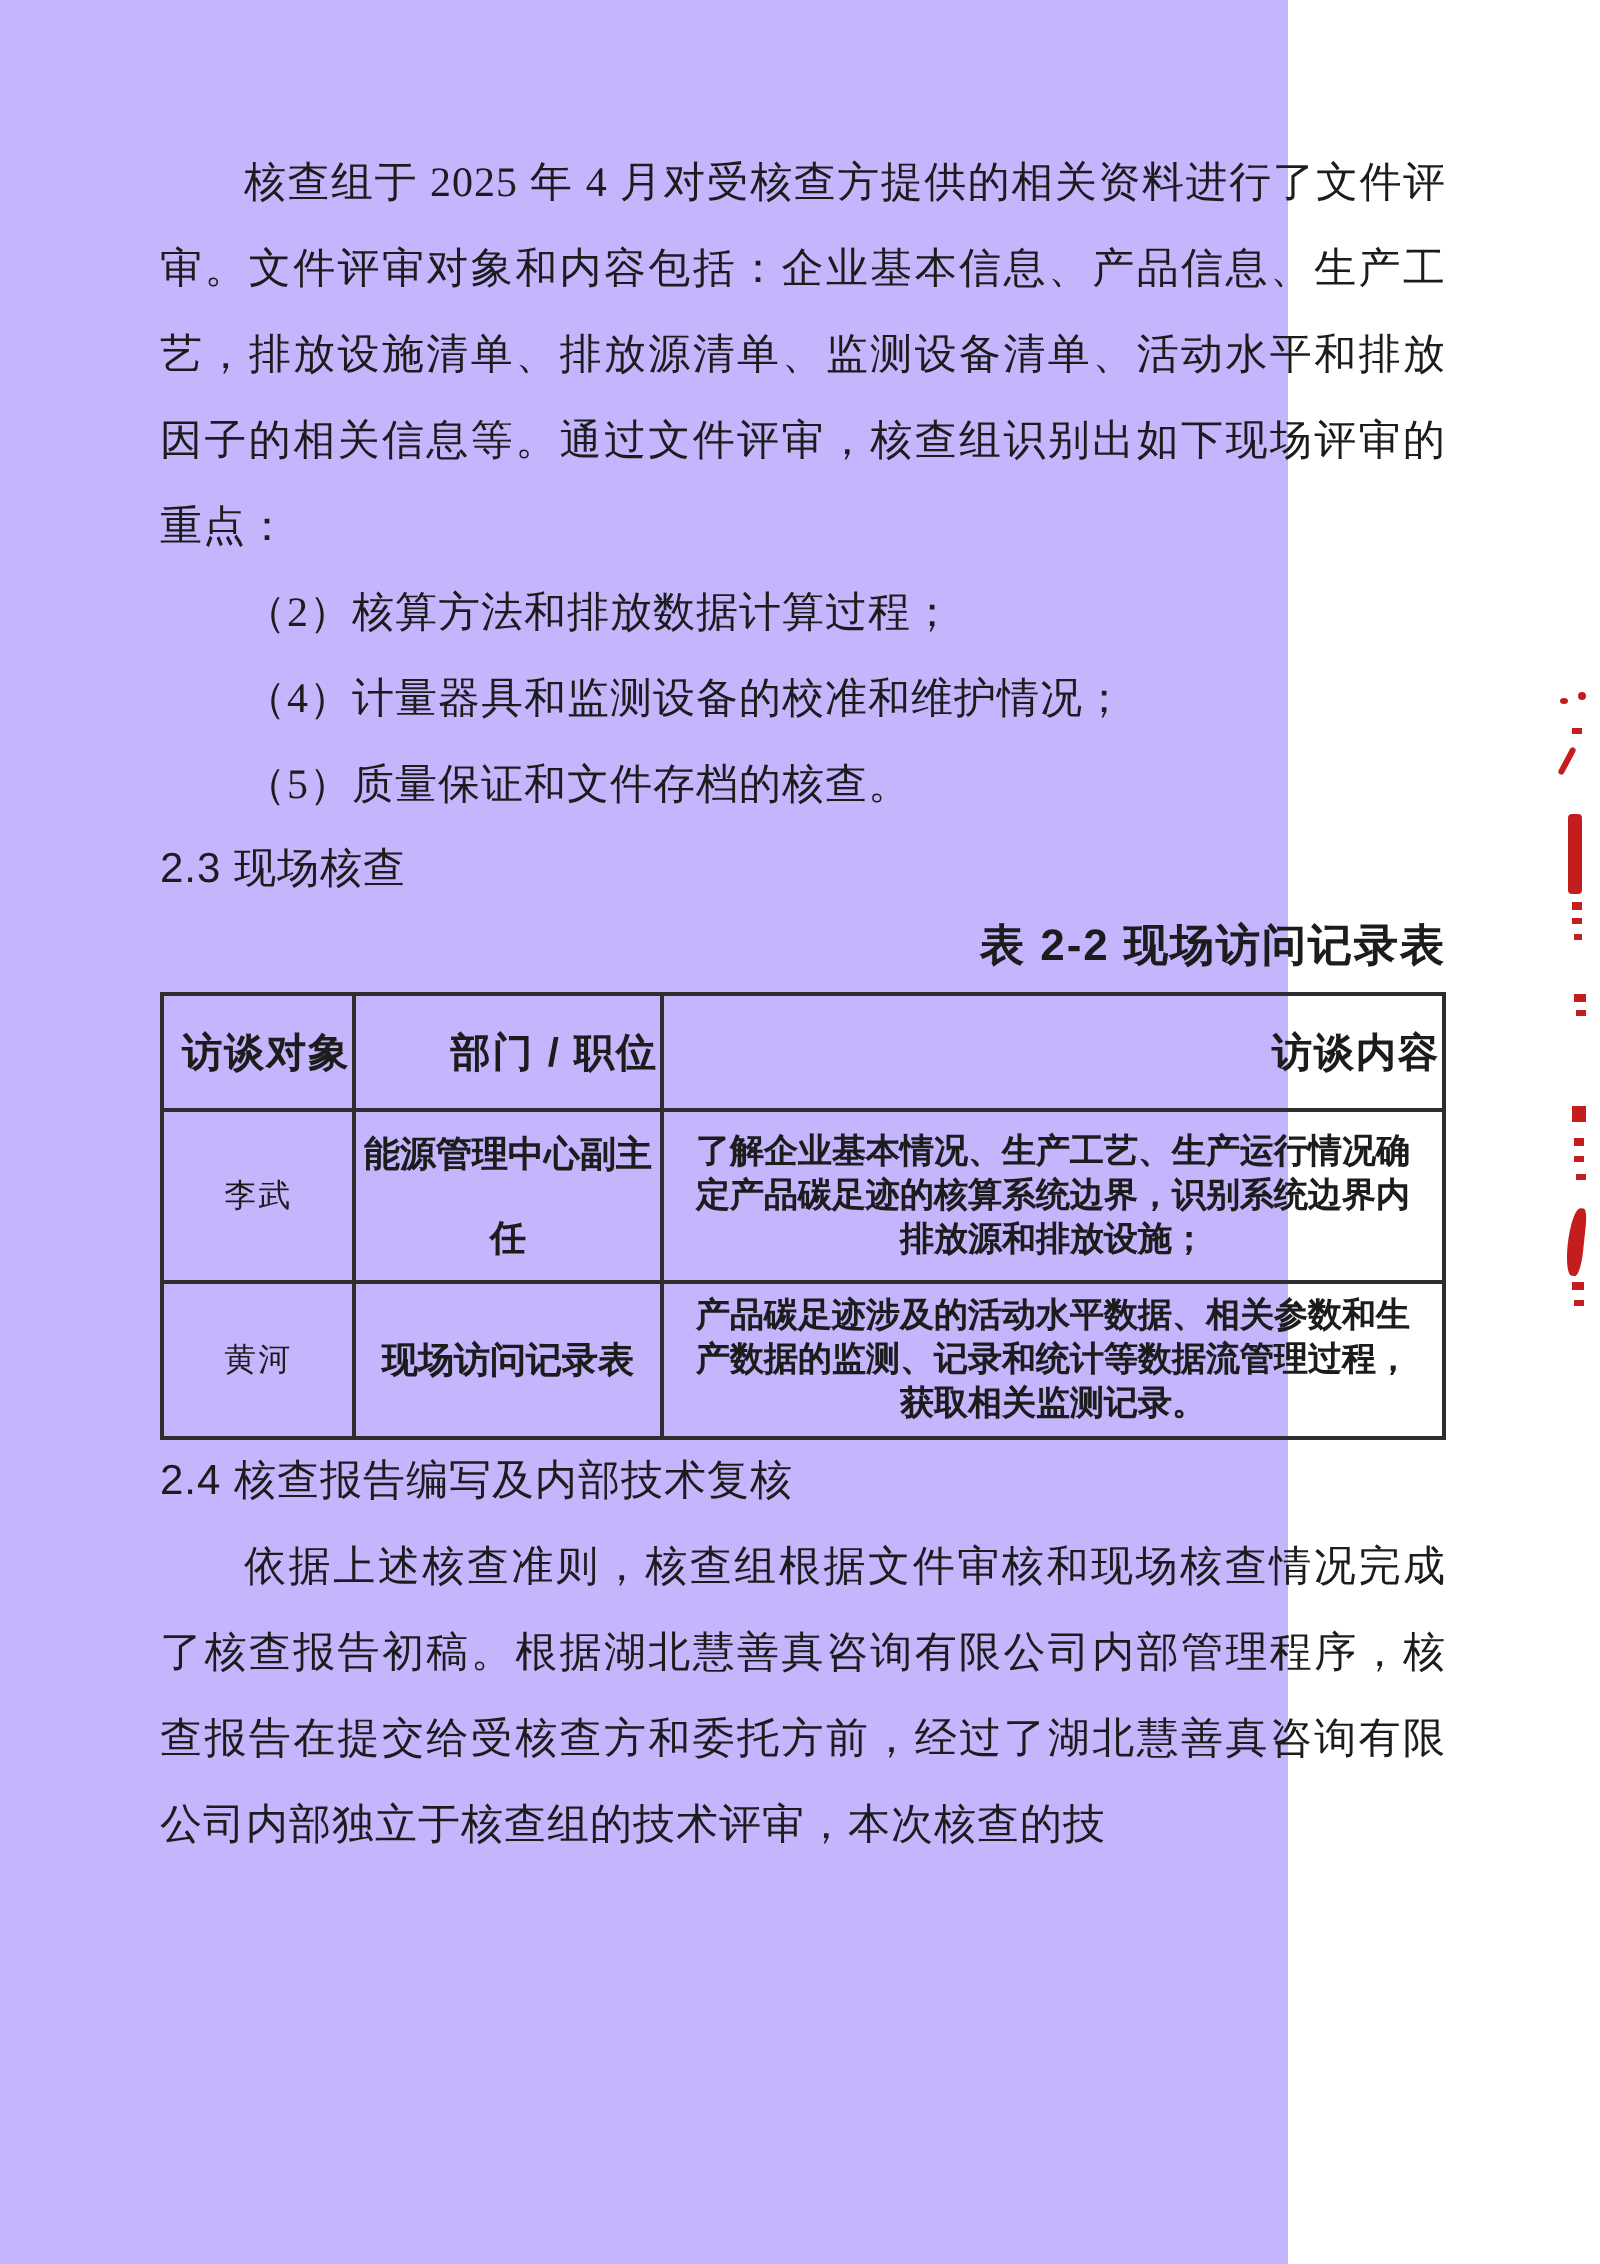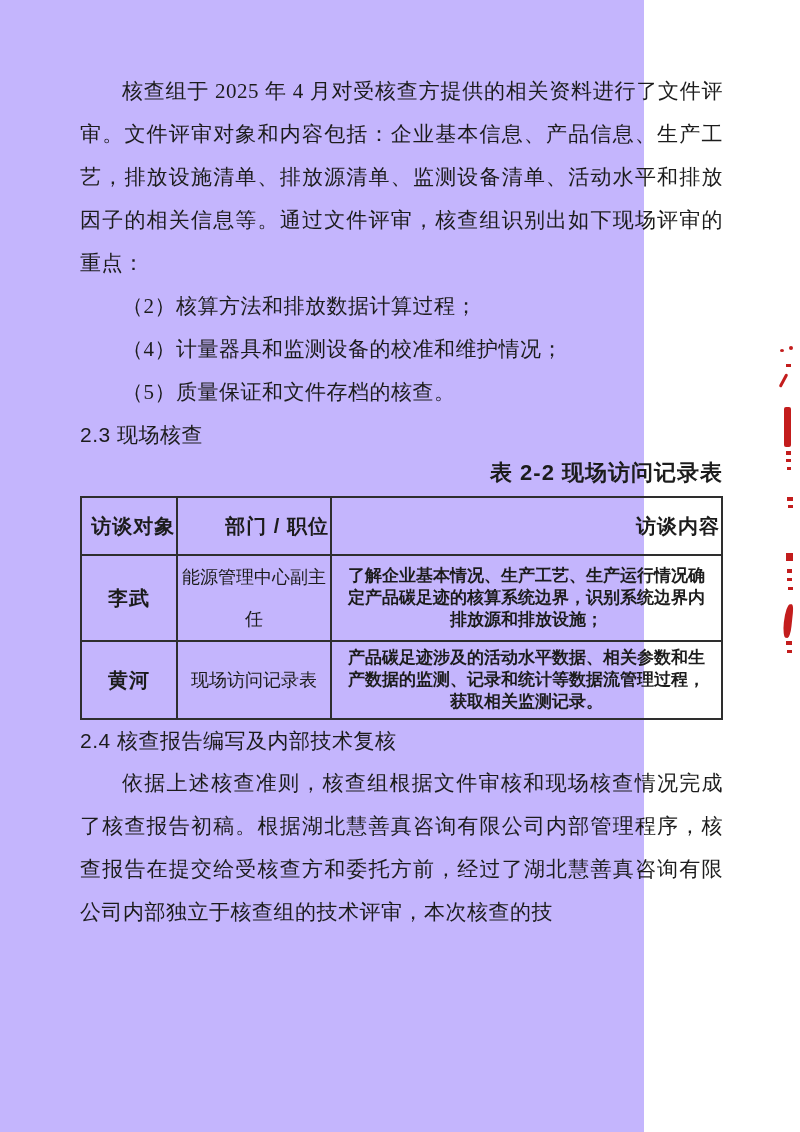--- a/index.html
+++ b/index.html
@@ -68,7 +68,7 @@
     text-align:right;
   }
   td.cell-name { font-size:20px; font-weight:bold; letter-spacing:1px; }
-  td.cell-dept { font-size:18px; font-weight:normal; line-height:42px; padding:0 2px; }
+  td.cell-dept { font-size:18px; font-weight:bold; line-height:42px; padding:0 2px; }
   td.cell-cont {
     font-size:17px;
     font-weight:bold;

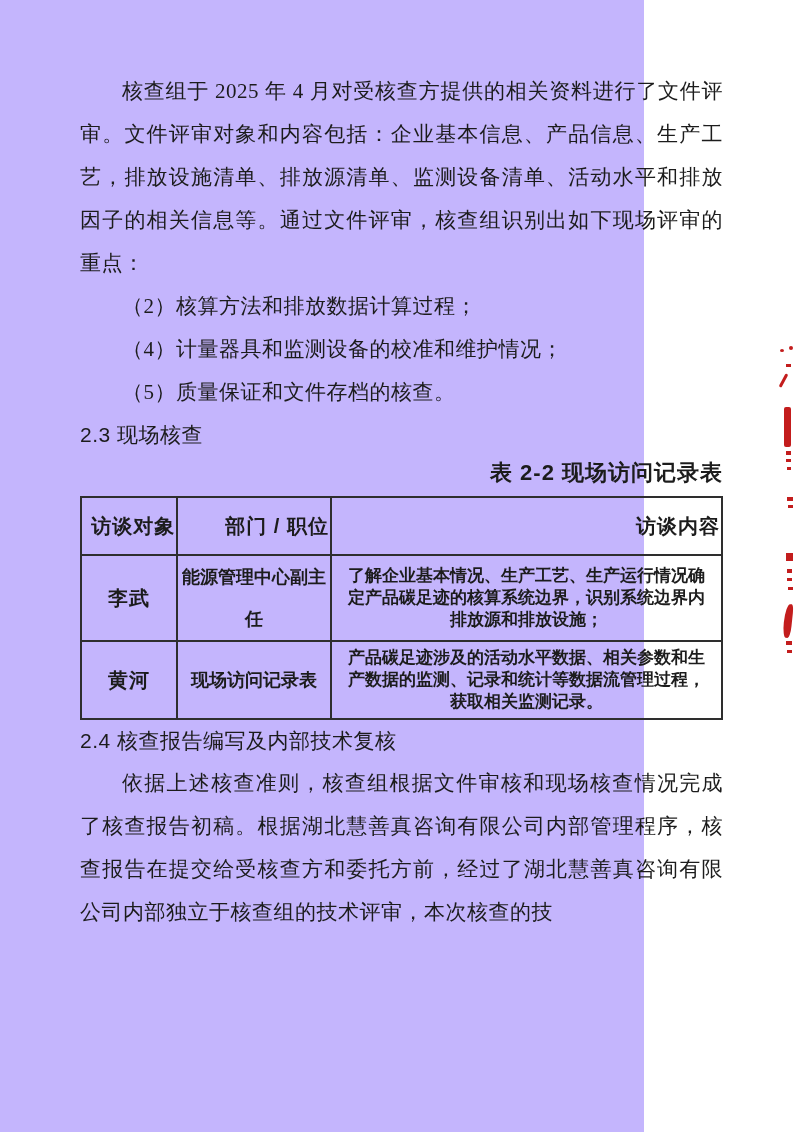--- a/index.html
+++ b/index.html
@@ -67,7 +67,7 @@
     letter-spacing:1px;
     text-align:right;
   }
-  td.cell-name { font-size:20px; font-weight:bold; letter-spacing:1px; }
+  td.cell-name { font-size:16px; font-weight:normal; letter-spacing:1px; }
   td.cell-dept { font-size:18px; font-weight:bold; line-height:42px; padding:0 2px; }
   td.cell-cont {
     font-size:17px;

